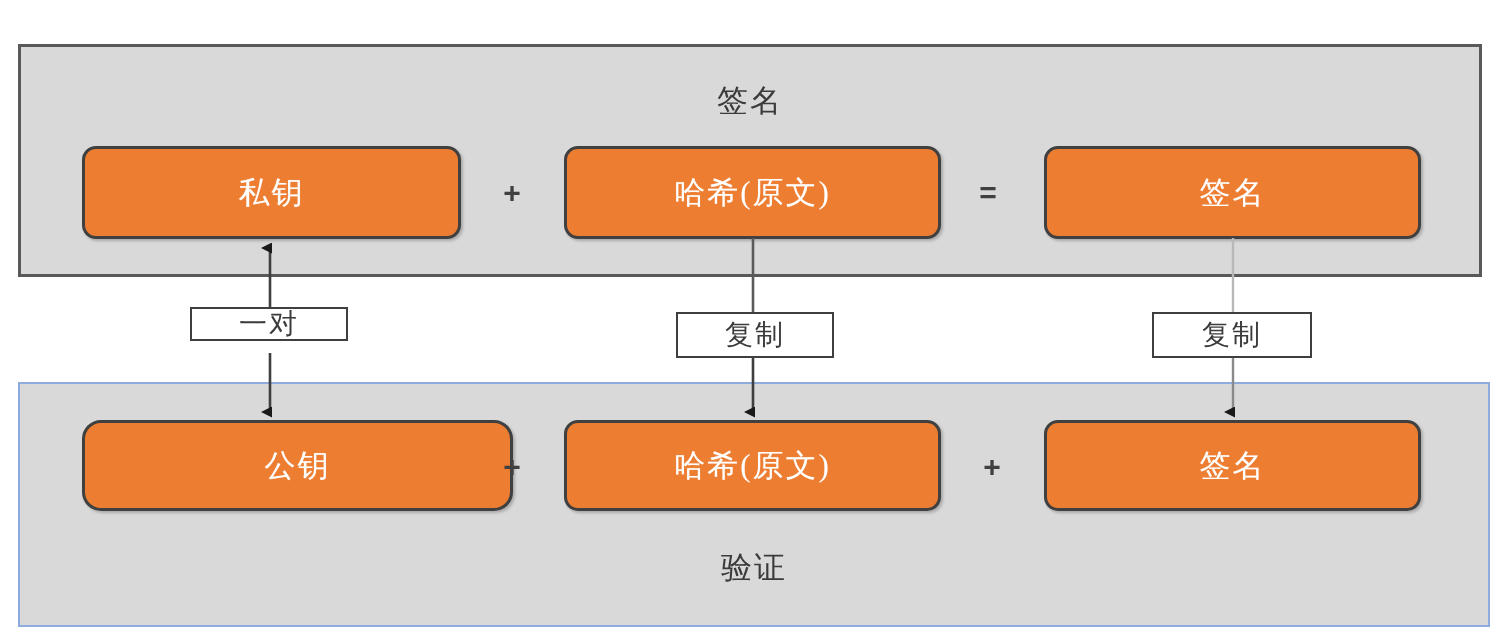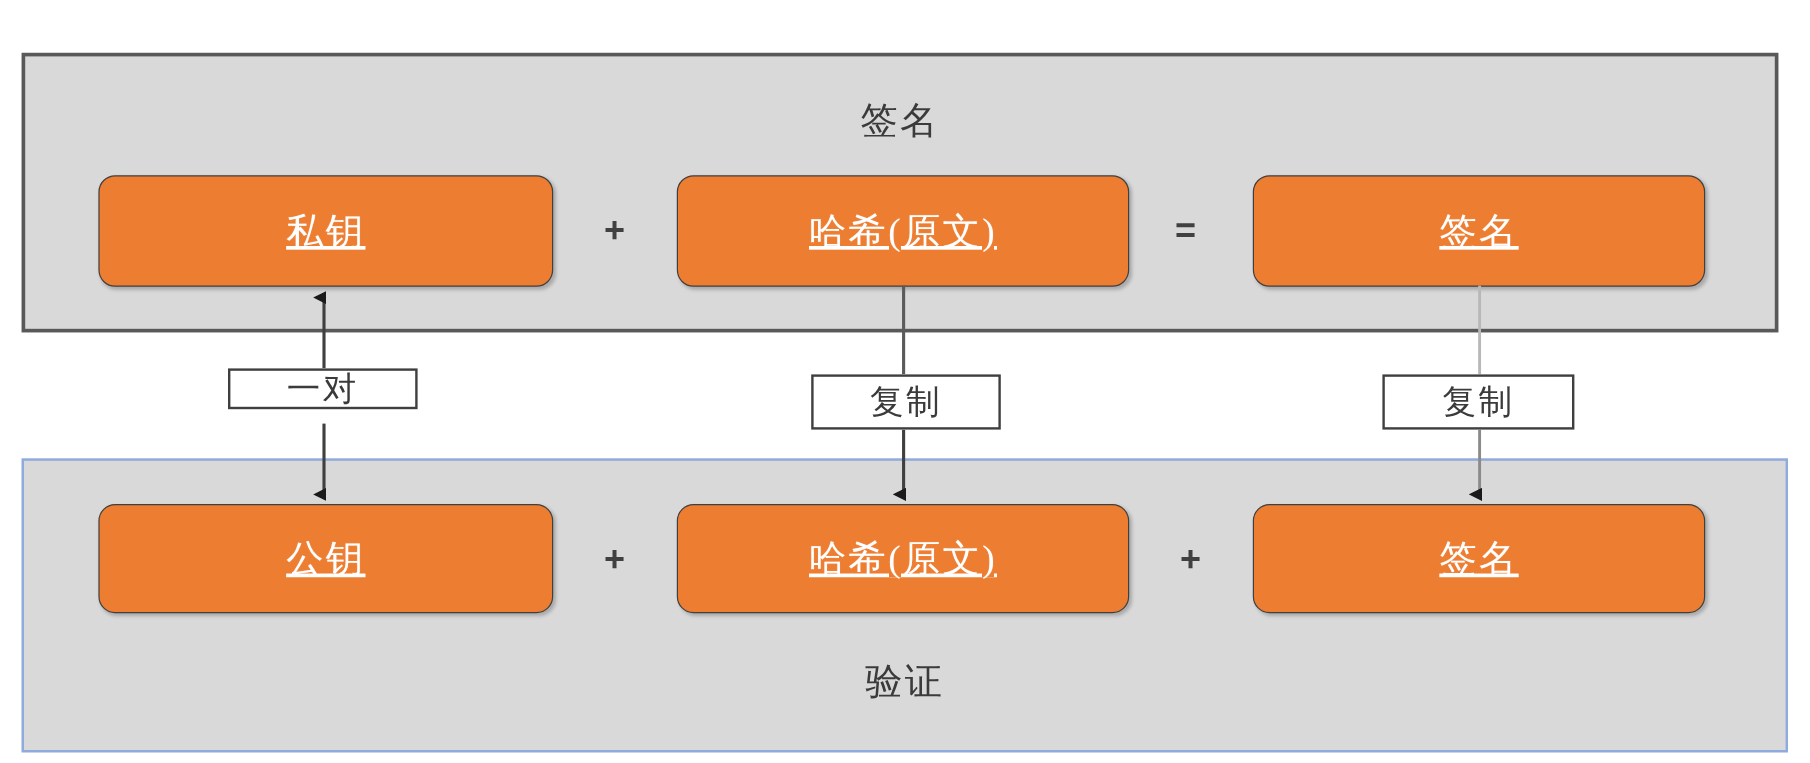--- a/index.html
+++ b/index.html
@@ -60,7 +60,7 @@
   .obox {
     position: absolute;
     background: #ed7d31;
-    border: 1px solid #404040;
+    border: 3px solid #404040;
     border-radius: 14px;
     box-shadow: 2px 2px 3px rgba(0,0,0,0.22);
     color: #ffffff;
@@ -71,7 +71,6 @@
     justify-content: center;
     box-sizing: border-box;
     text-shadow: 0 0 1px rgba(255,255,255,0.35);
-    text-decoration: underline;
   }
 
   

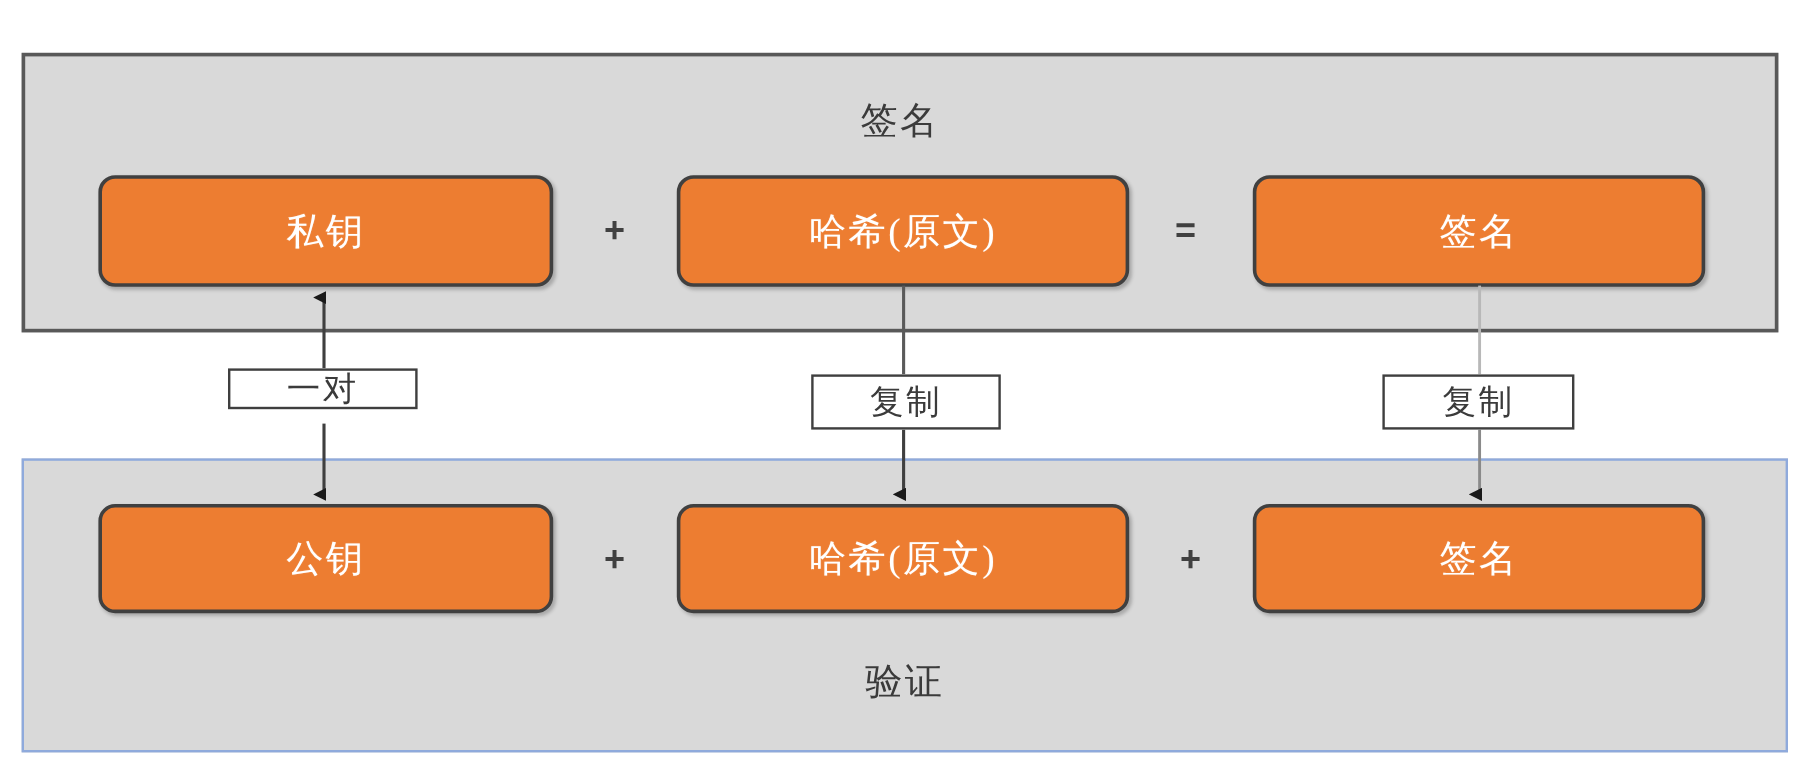--- a/index.html
+++ b/index.html
@@ -79,7 +79,7 @@
   .box-sig1  { left: 1044px; top: 130px; width: 377px; height: 93px; }
 
   
-  .box-pub   { left: 82px;   top: 404px; width: 379px; height: 91px; }
+  .box-pub   { left: 82px;   top: 404px; width: 431px; height: 91px; border-radius: 19px; }
   .box-hash2 { left: 564px;  top: 404px; width: 377px; height: 91px; }
   .box-sig2  { left: 1044px; top: 404px; width: 377px; height: 91px; }
 

